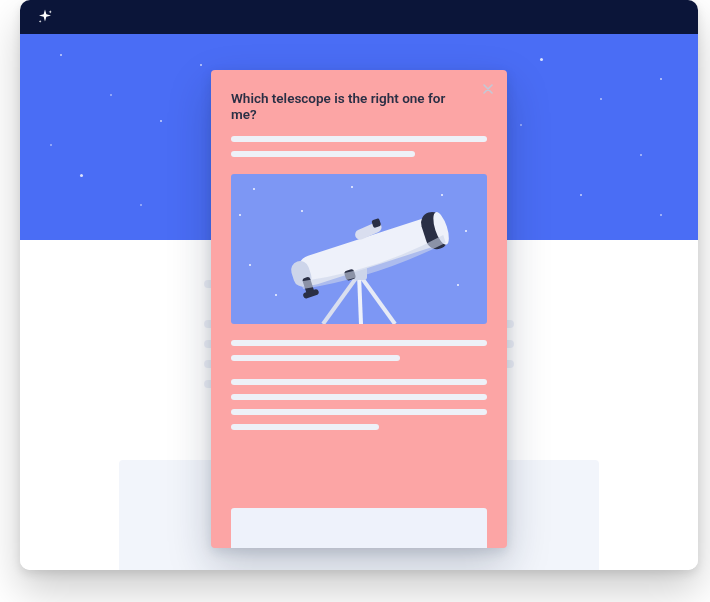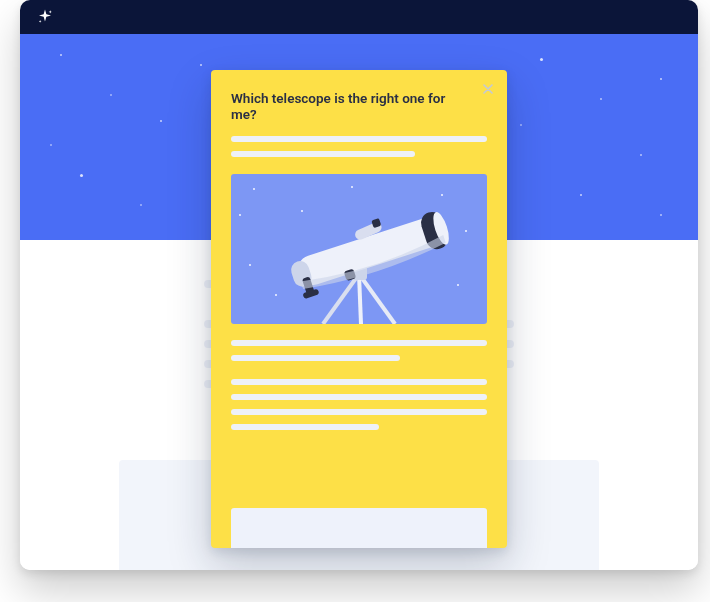--- a/index.html
+++ b/index.html
@@ -61,7 +61,7 @@
     position: absolute; left: 50%; transform: translateX(-50%);
     top: 70px;
     width: 296px;
-    background: #fde047;
+    background: #fca5a5;
     border-radius: 4px;
     box-shadow: 0 18px 44px rgba(20,30,60,0.22), 0 4px 12px rgba(20,30,60,0.12);
     padding: 20px 20px 0 20px;

